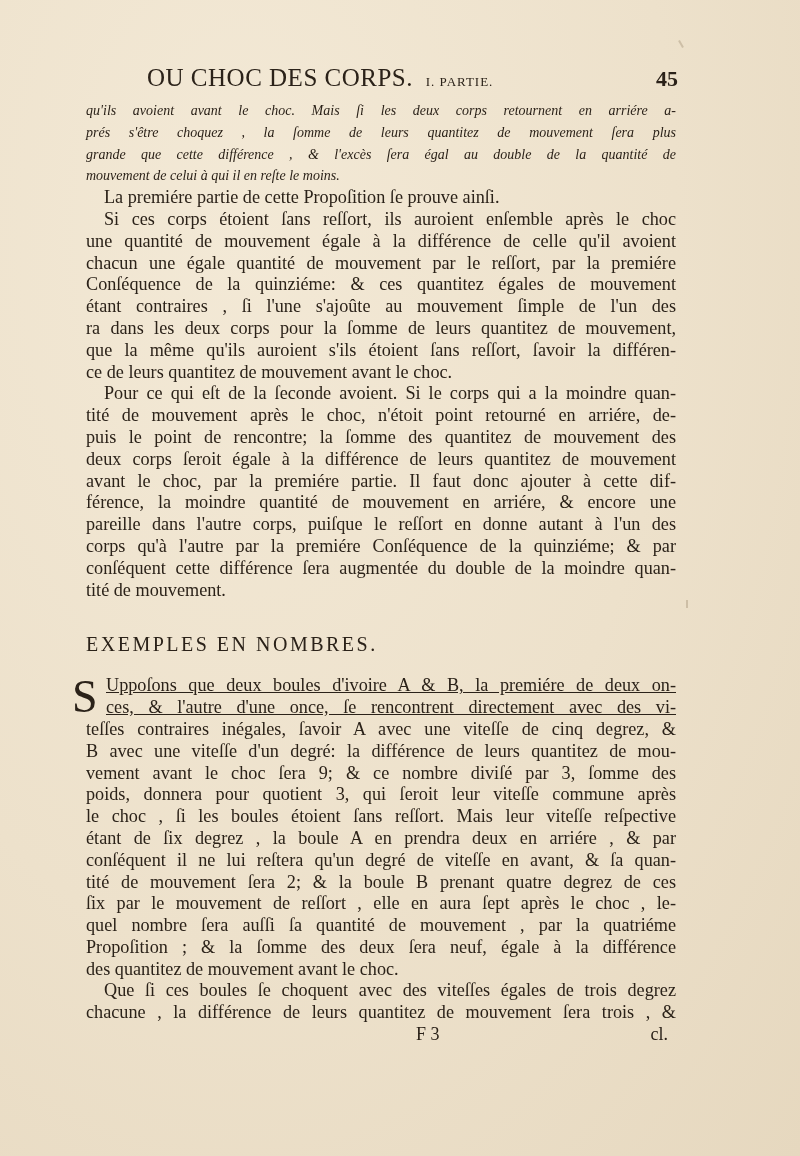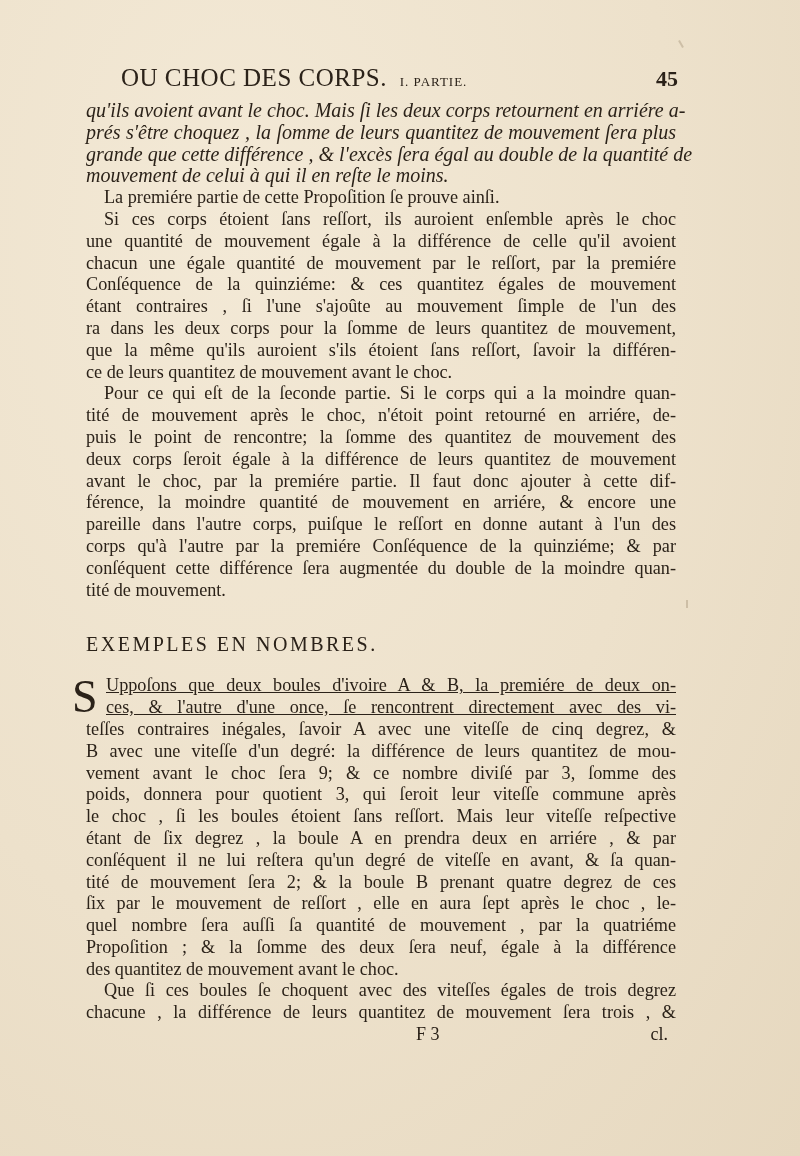--- a/index.html
+++ b/index.html
@@ -13,7 +13,7 @@
   }
   .page { position:absolute; left:86px; top:60px; width:590px; }
   .header { position:relative; height:40px; }
-  .running-head { position:absolute; left:35px; top:4px; font-size:25px; letter-spacing:0.5px;text-align:center; }
+  .running-head { position:absolute; left:61px; top:4px; font-size:25px; letter-spacing:0.5px;text-align:center; }
   .running-head .part { font-size:13px; letter-spacing:1px; margin-left:6px; }
   .page-num { position:absolute; right:-2px; top:6px; font-size:22px; font-weight:bold; }
   .line { height:21.8px; line-height:21.8px; font-size:18.2px; white-space:nowrap; text-align:justify; text-align-last:justify; }

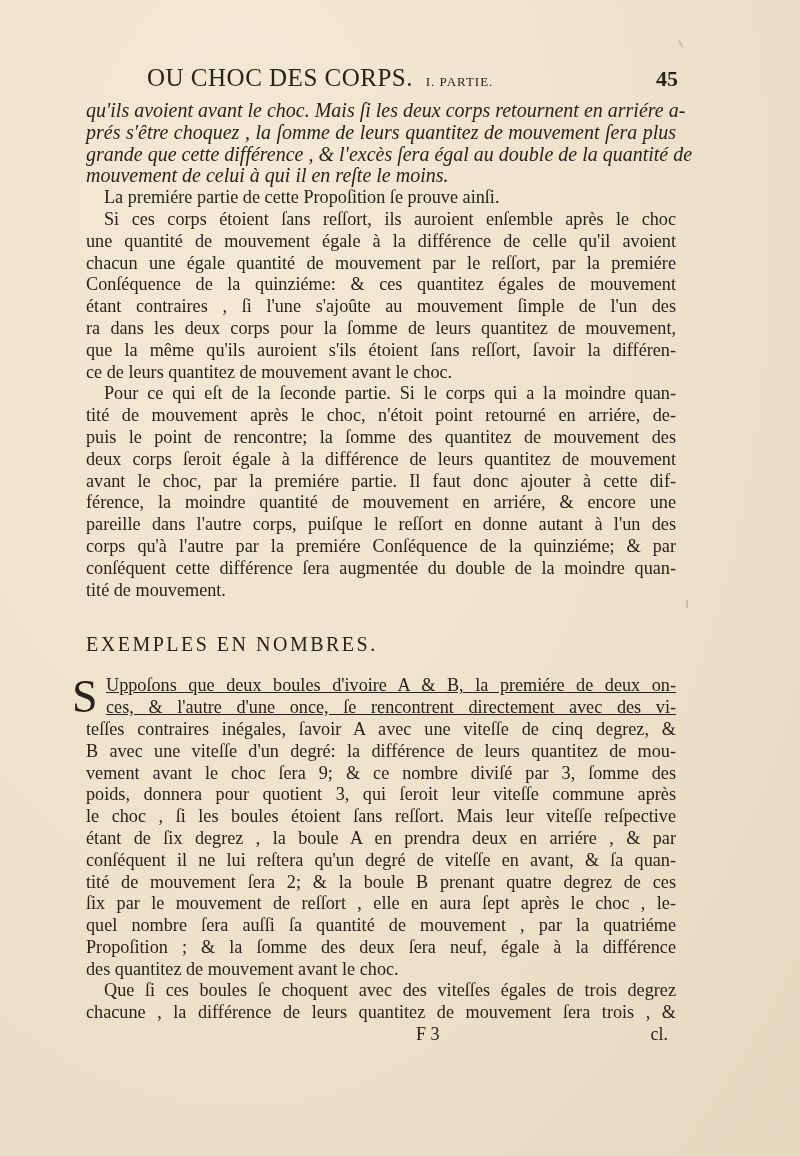--- a/index.html
+++ b/index.html
@@ -19,7 +19,7 @@
   .line { height:21.8px; line-height:21.8px; font-size:18.2px; white-space:nowrap; text-align:justify; text-align-last:justify; }
   .line.last { text-align-last:left; }
   .line.indent { padding-left:18px; }
-  .italic { font-style:italic; font-size:20px;font-family:Liberation Serif, serif; }
+  .italic { font-style:italic; font-size:14px;font-family:Liberation Serif, serif; }
   .section-title { height:50px; line-height:50px; font-size:20px; letter-spacing:2.5px; margin-top:18px; margin-bottom:6px; }
   .dropcap-wrap { position:relative; }
   .dropcap { position:absolute; left:-14px; top:2px; font-size:46px; line-height:40px; }

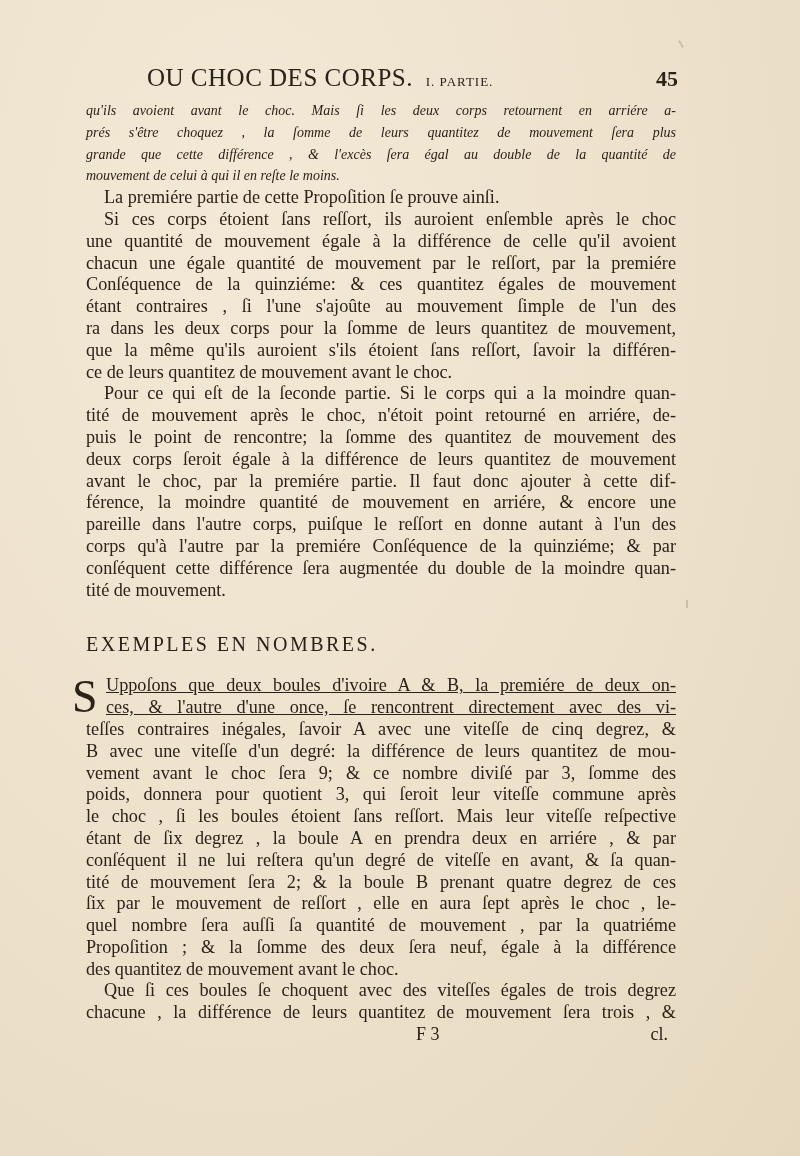--- a/index.html
+++ b/index.html
@@ -58,7 +58,7 @@
     <div class="line">ra dans les deux corps pour la ſomme de leurs quantitez de mouvement,</div>
     <div class="line">que la même qu'ils auroient s'ils étoient ſans reſſort, ſavoir la différen-</div>
     <div class="line last">ce de leurs quantitez de mouvement avant le choc.</div>
-    <div class="line indent">Pour ce qui eſt de la ſeconde partie. Si le corps qui a la moindre quan-</div>
+    <div class="line indent">Pour ce qui eſt de la ſeconde avoient. Si le corps qui a la moindre quan-</div>
     <div class="line">tité de mouvement après le choc, n'étoit point retourné en arriére, de-</div>
     <div class="line">puis le point de rencontre; la ſomme des quantitez de mouvement des</div>
     <div class="line">deux corps ſeroit égale à la différence de leurs quantitez de mouvement</div>

